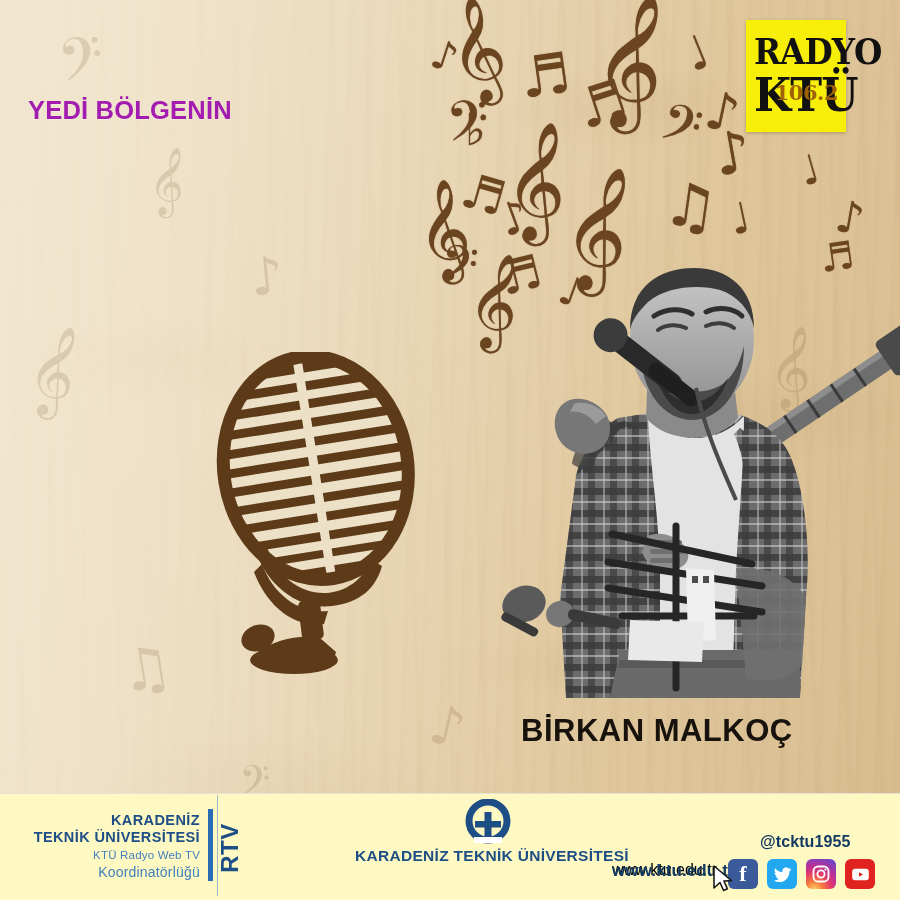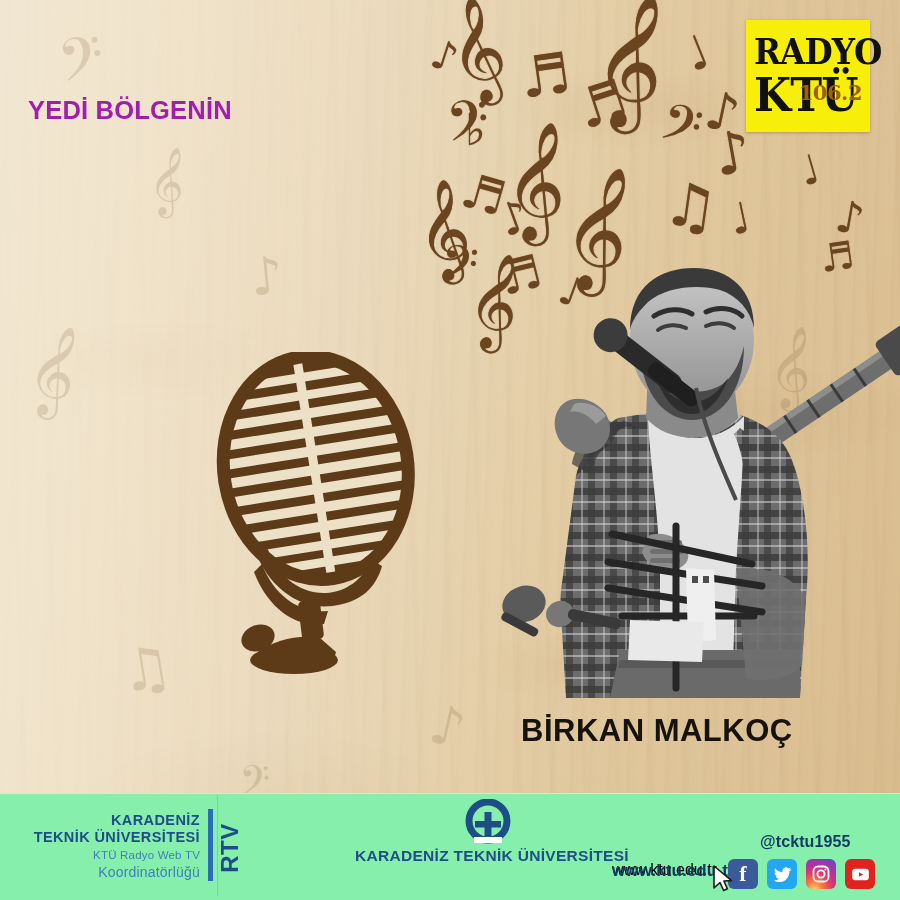--- a/index.html
+++ b/index.html
@@ -66,7 +66,7 @@
   }
   
   .radio-logo{
-    position:absolute;left:746px;top:20px;width:124px;height:112px;
+    position:absolute;left:746px;top:20px;width:100px;height:112px;
     background:#f7ee0a;
     box-shadow:0 1px 3px rgba(90,60,25,.35);
   }

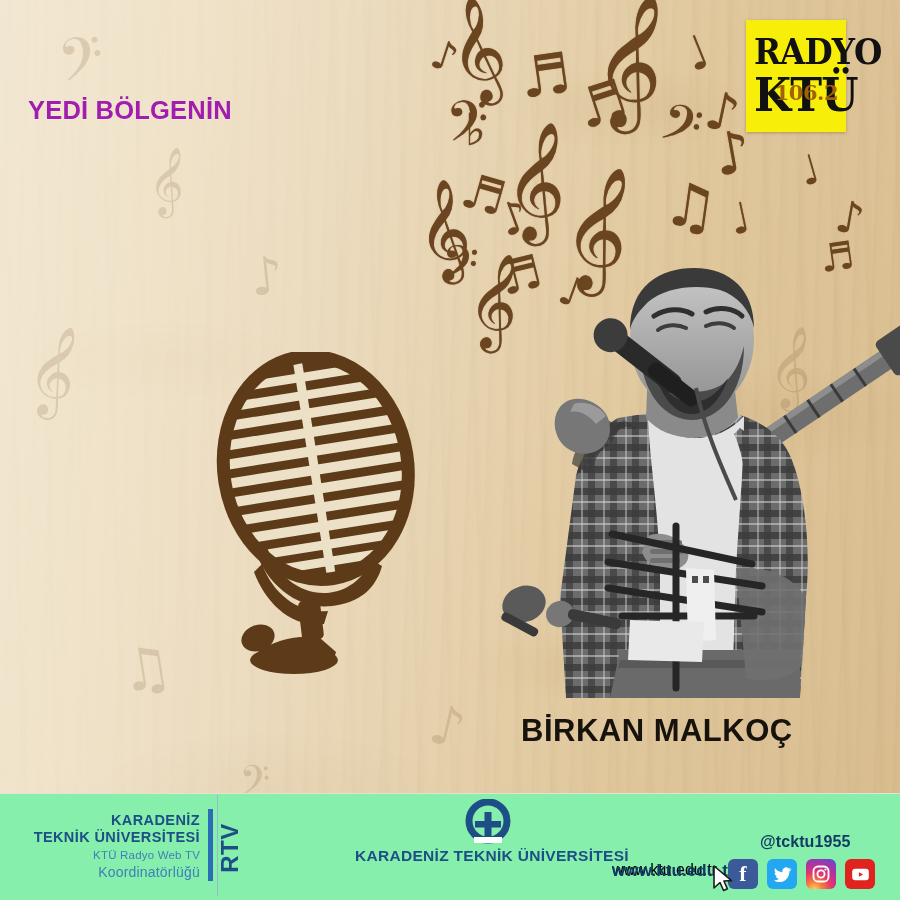--- a/index.html
+++ b/index.html
@@ -98,7 +98,7 @@
   }
   
   .footer{
-    position:absolute;left:0;top:793px;width:900px;height:107px;background:#86efac;
+    position:absolute;left:0;top:793px;width:900px;height:107px;background:#fef9c3;
   }
   .ktu-rtv{position:absolute;left:18px;top:11px;width:182px;height:80px;}
   .ktu-rtv .l1{

